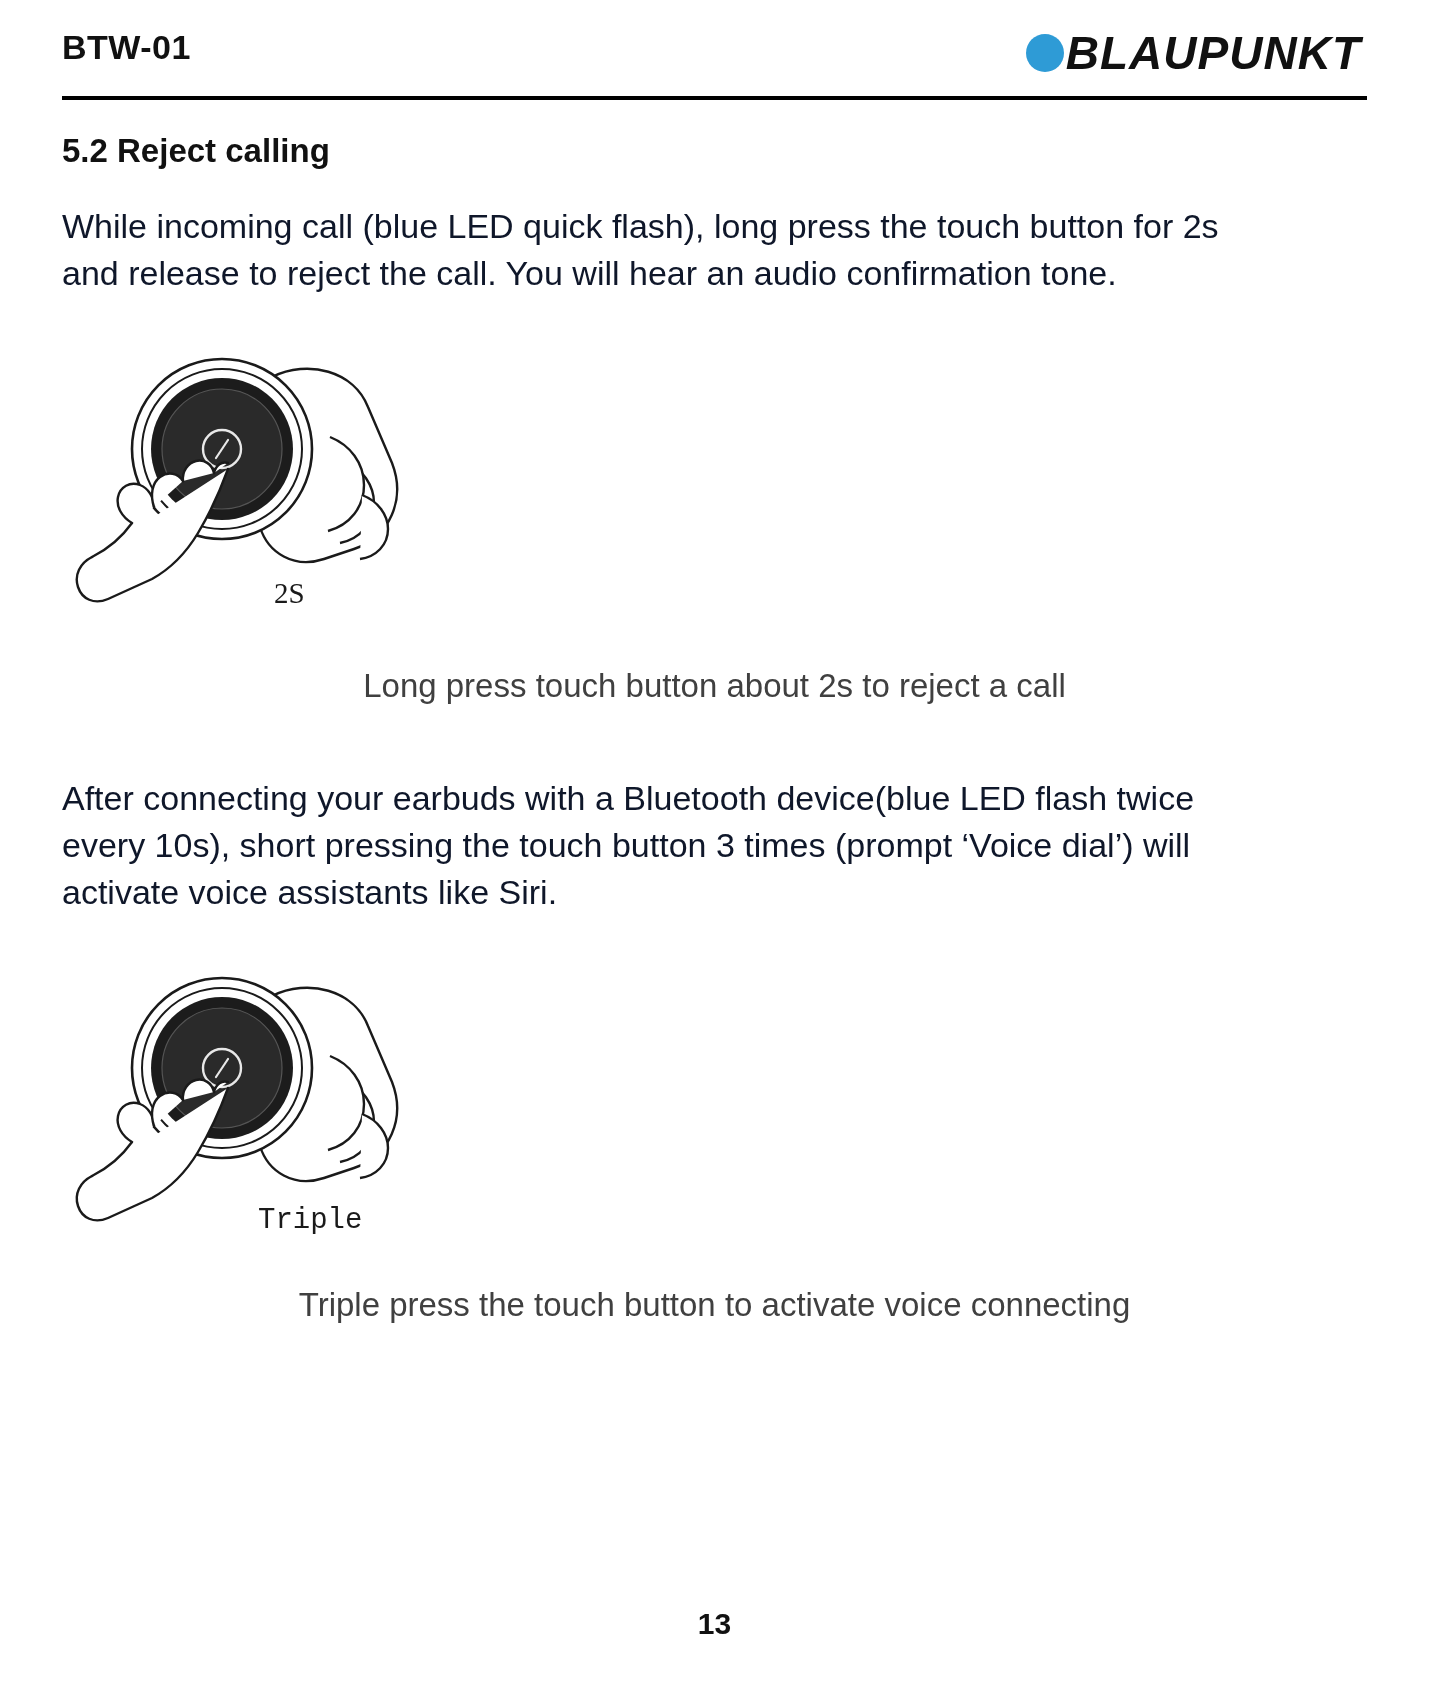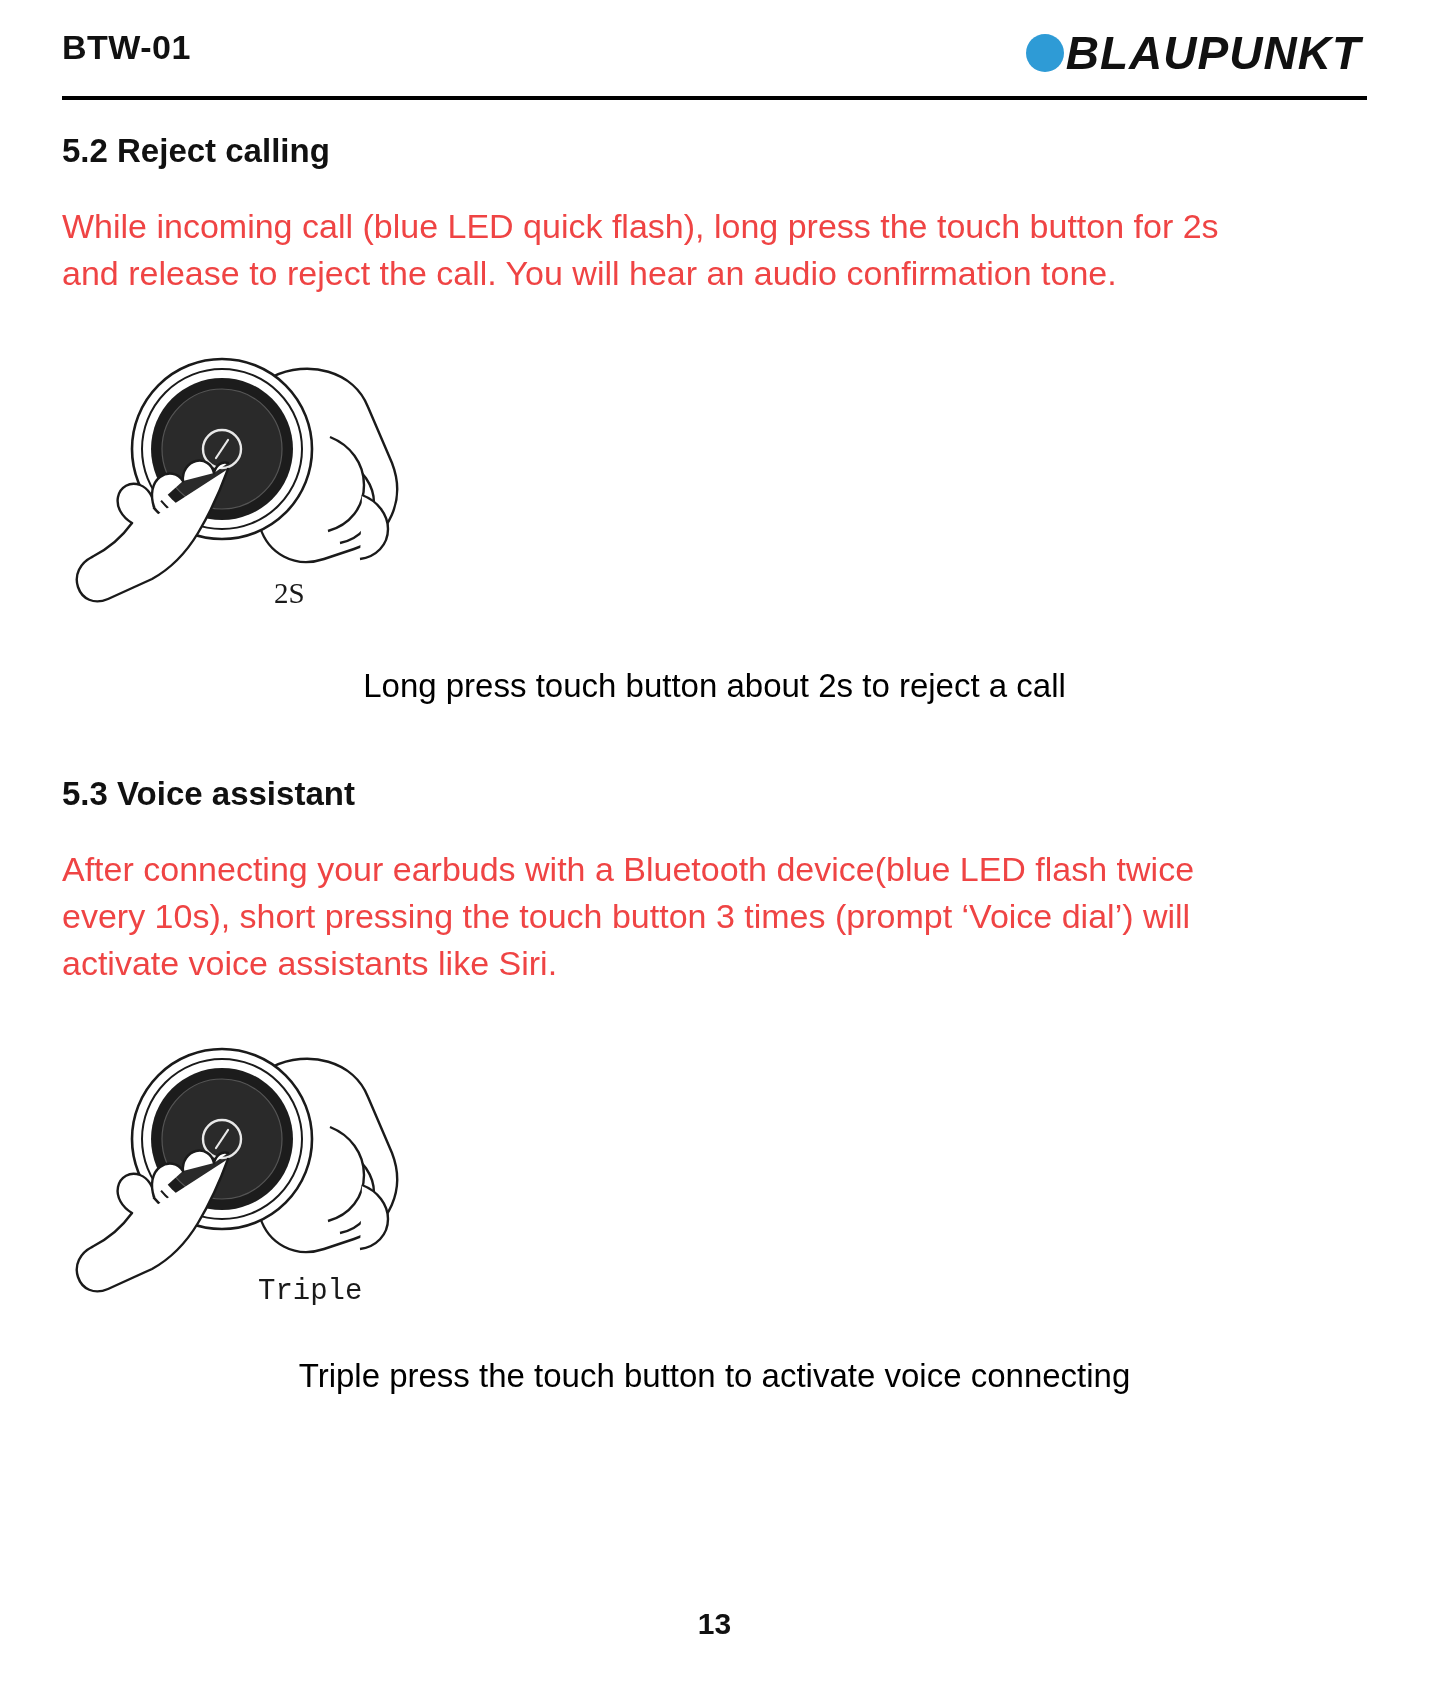--- a/index.html
+++ b/index.html
@@ -74,7 +74,7 @@
     font-size: 34px;
     line-height: 1.38;
     margin: 32px 0 0 0;
-    color: #ef4444;
+    color: #0f172a;
     max-width: 1200px;
   }
   .caption {

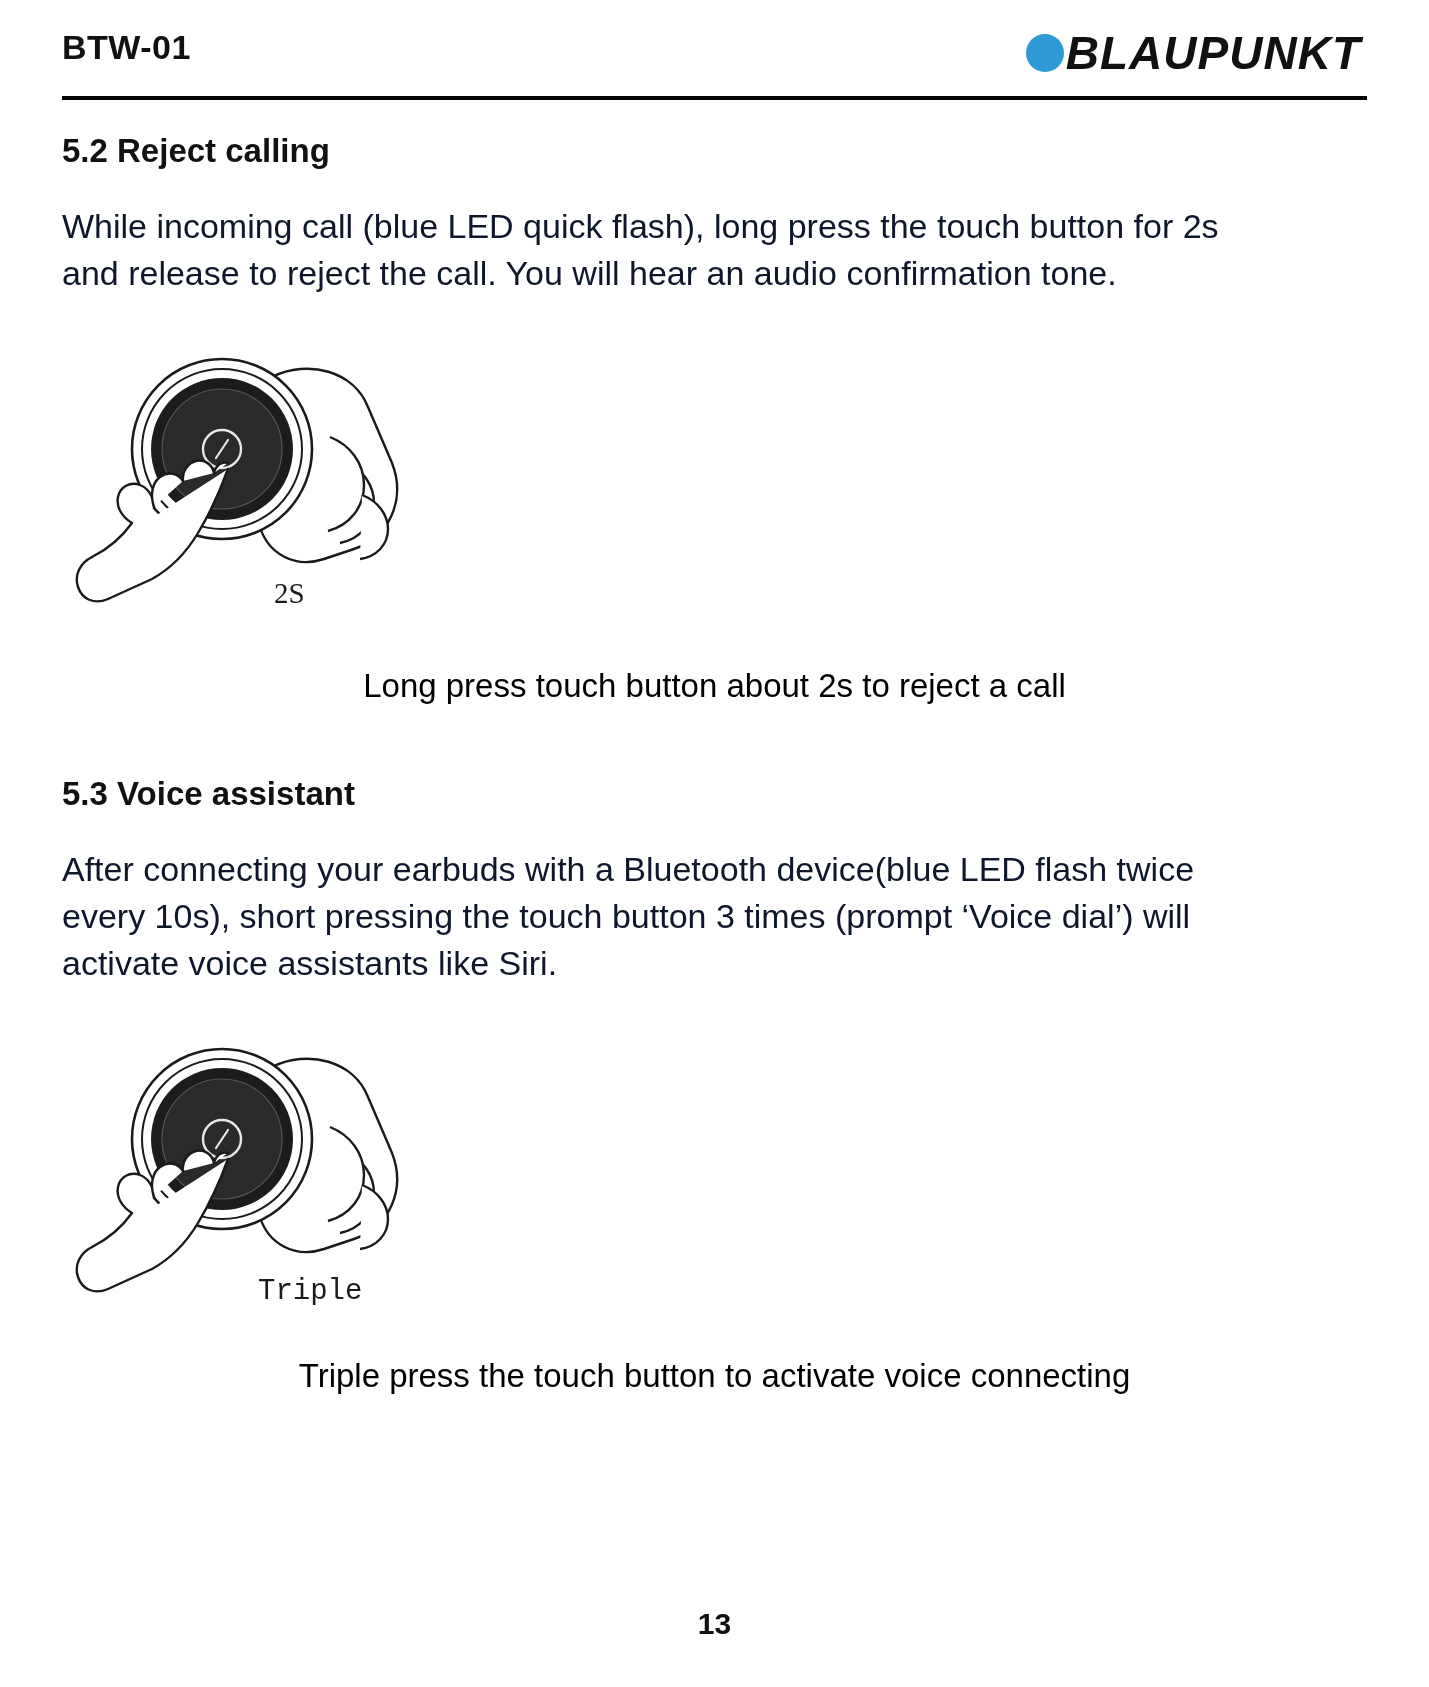--- a/index.html
+++ b/index.html
@@ -81,7 +81,7 @@
     font-size: 33px;
     text-align: center;
     margin: 26px 0 0 0;
-    color: #000000;
+    color: #404040;
   }
 
   

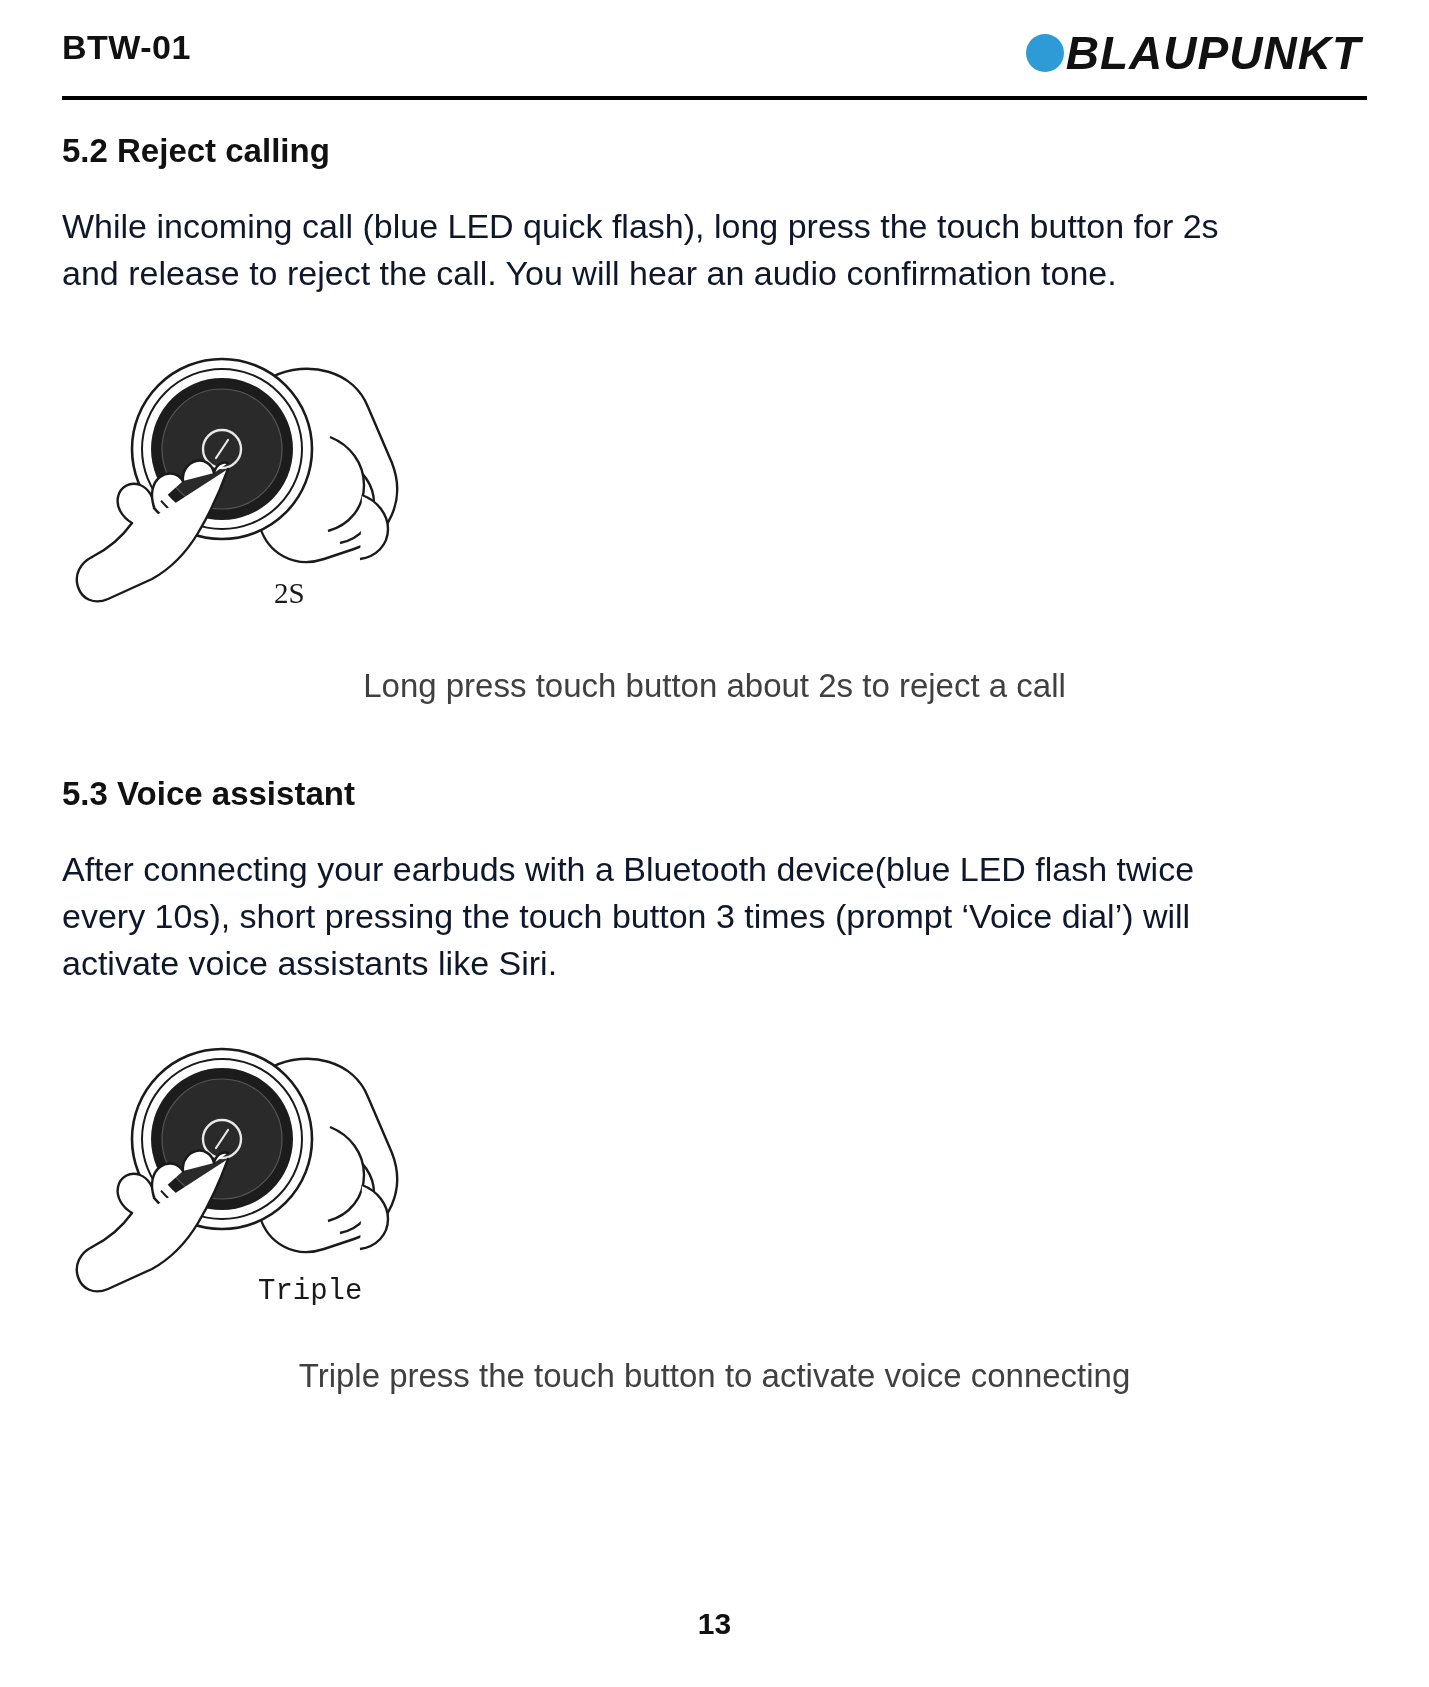--- a/index.html
+++ b/index.html
@@ -158,7 +158,6 @@
 
   <div class="spacer-lg"></div>
 
-  <h2 class="section-heading">5.3 Voice assistant</h2>
   <p class="body-text">After connecting your earbuds with a Bluetooth device(blue LED flash twice every 10s), short pressing the touch button 3 times (prompt ‘Voice dial’) will activate voice assistants like Siri.</p>
 
   <div class="figure">

